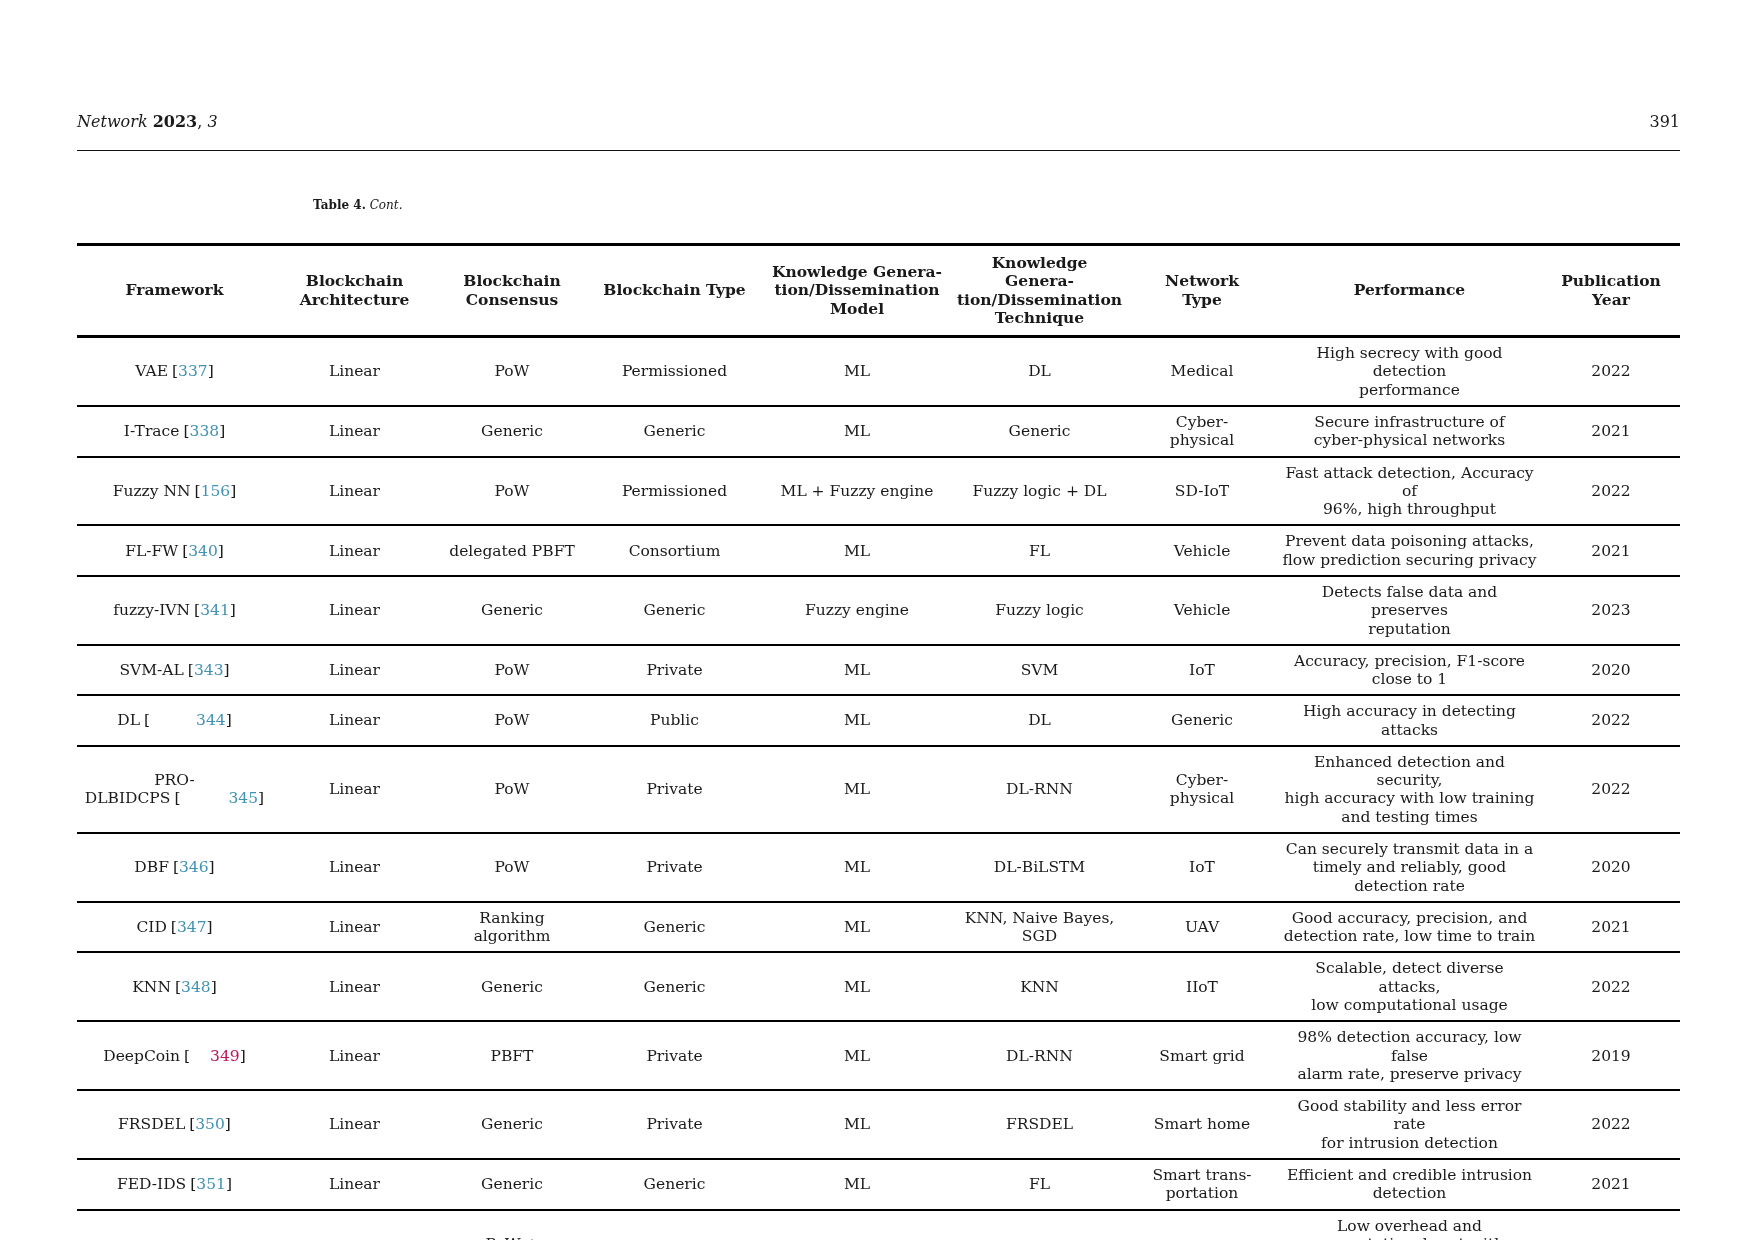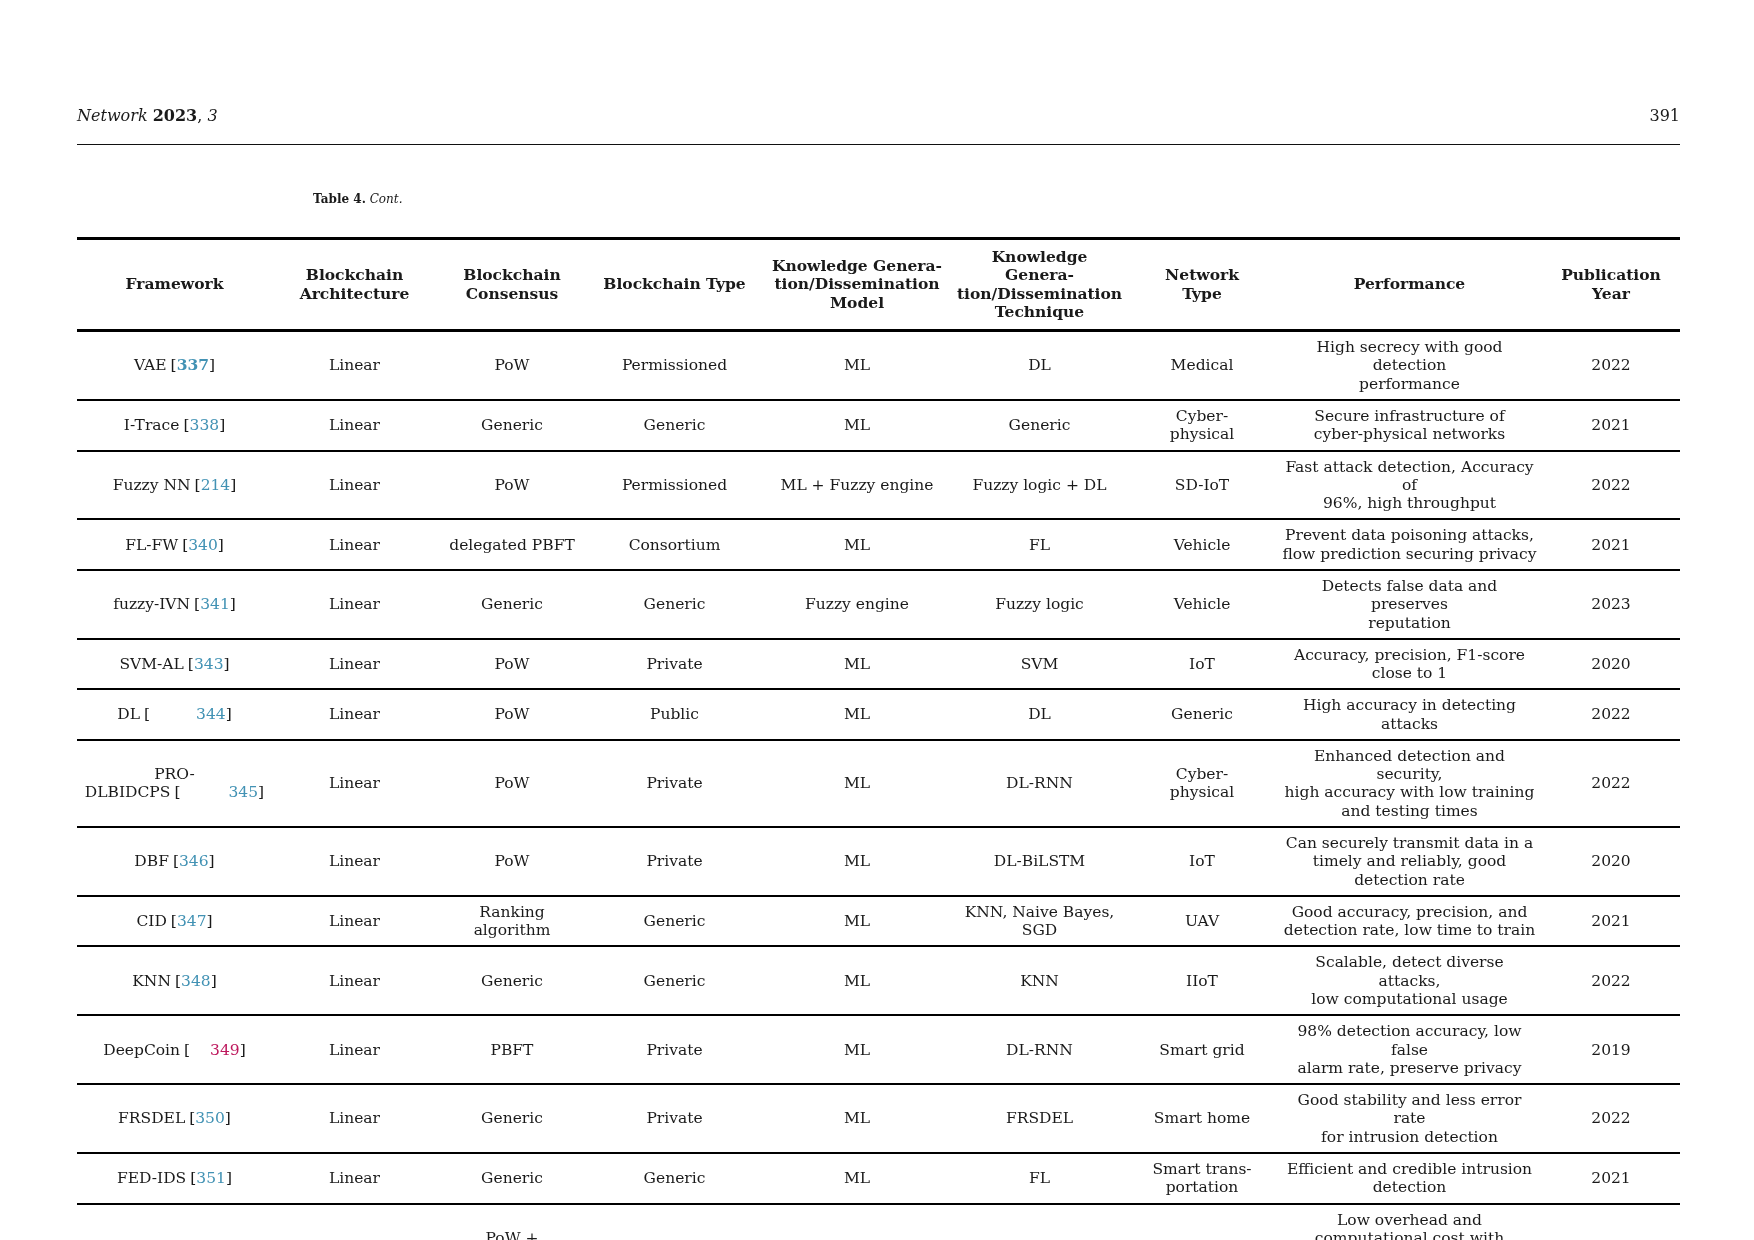--- a/index.html
+++ b/index.html
@@ -6,7 +6,7 @@
   html, body { width: 1754px; height: 1240px; background: #ffffff; }
   body { font-family: "DejaVu Serif", "Liberation Serif", serif; color: #1a1a1a; position: relative; }
 
-  .page { position: absolute; left: 0; top: 8px; width: 1754px; height: 872px; background: #fff; }
+  .page { position: absolute; left: 0; top: 14px; width: 1754px; height: 872px; background: #fff; }
 
   
   .running-head {

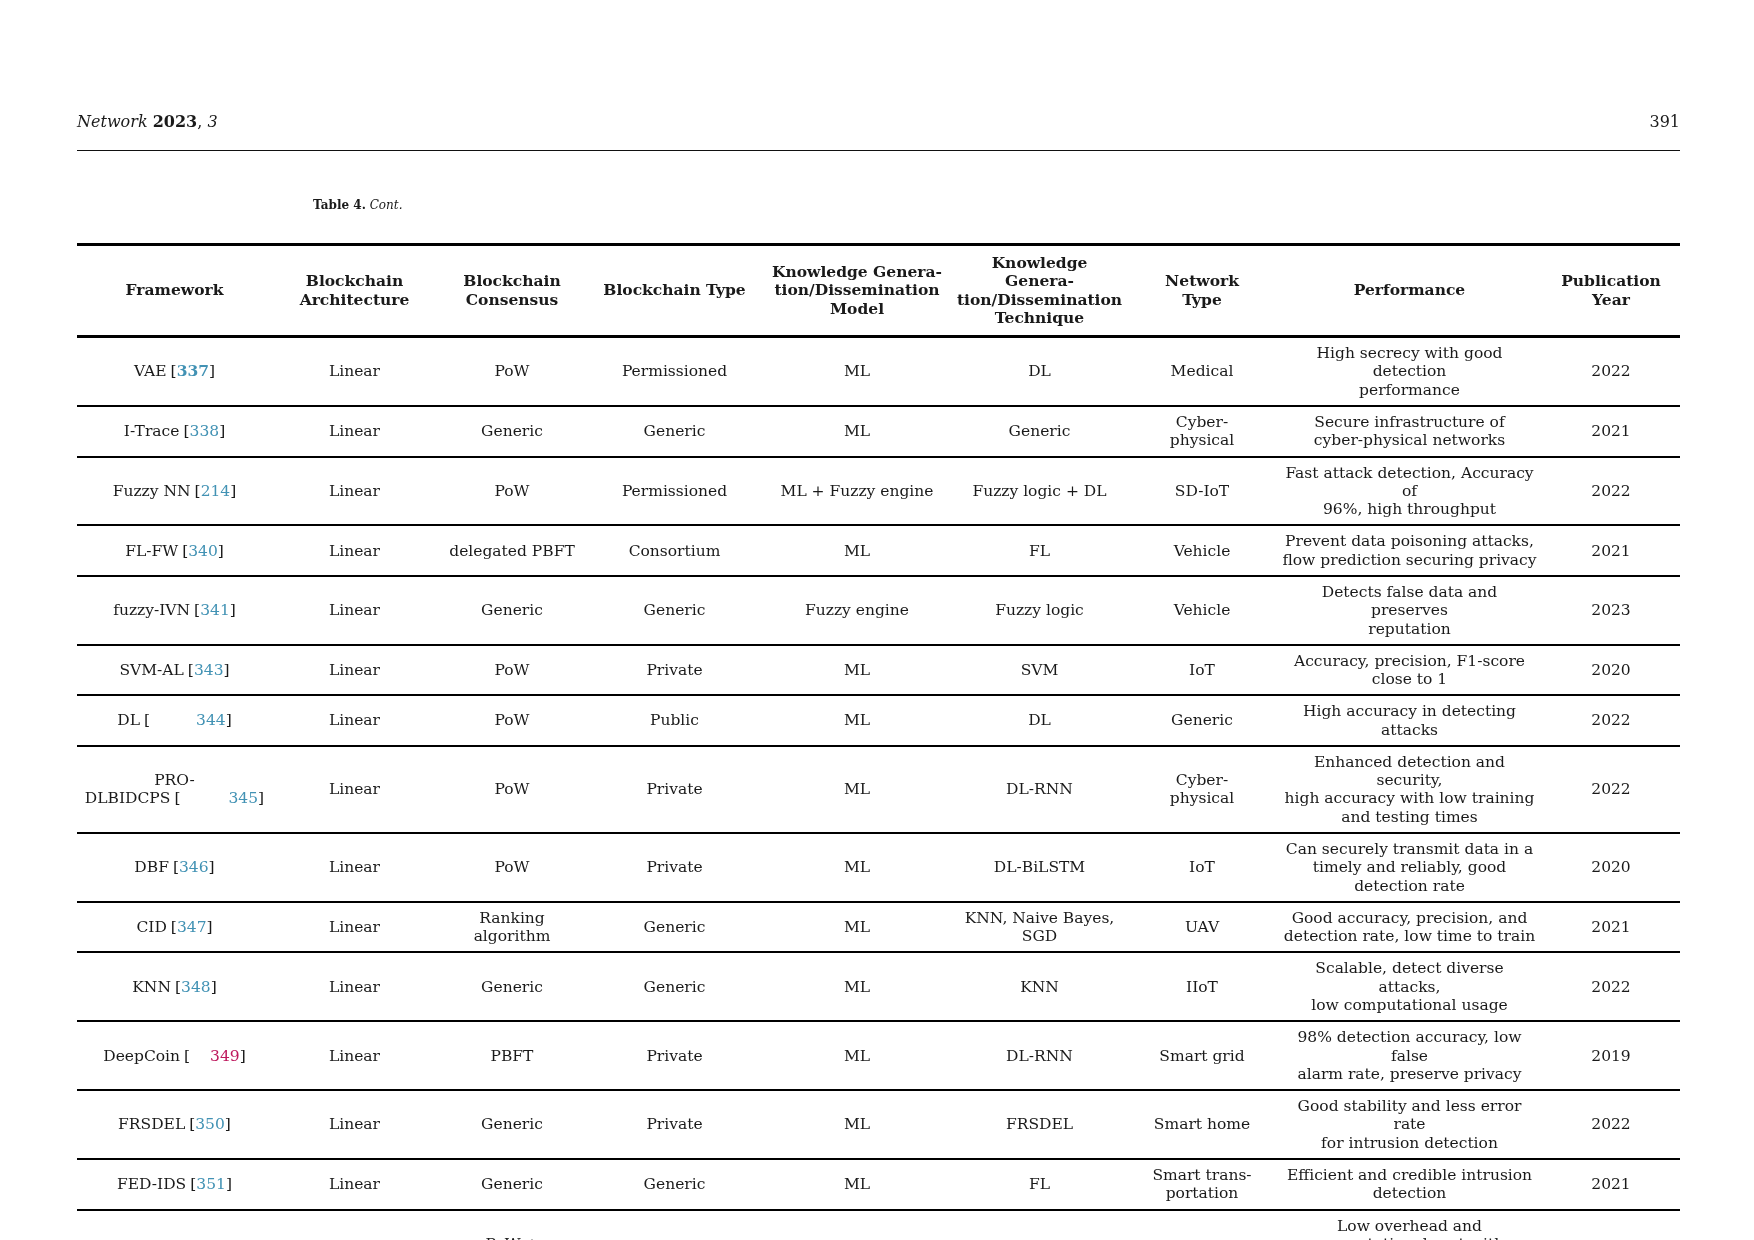--- a/index.html
+++ b/index.html
@@ -104,7 +104,7 @@
     </thead>
     <tbody>
         <tr>
-          <td><span>VAE</span><span class="cite"><span>[</span><span class="ref" style="color: rgb(66, 146, 180); font-weight: bold;">337</span><span>]</span></span></td>
+          <td><span>VAE</span><span class="cite"><span>[</span><span class="ref" style="color: rgb(66, 146, 180);">337</span><span>]</span></span></td>
           <td>Linear</td>
           <td>PoW</td>
           <td>Permissioned</td>

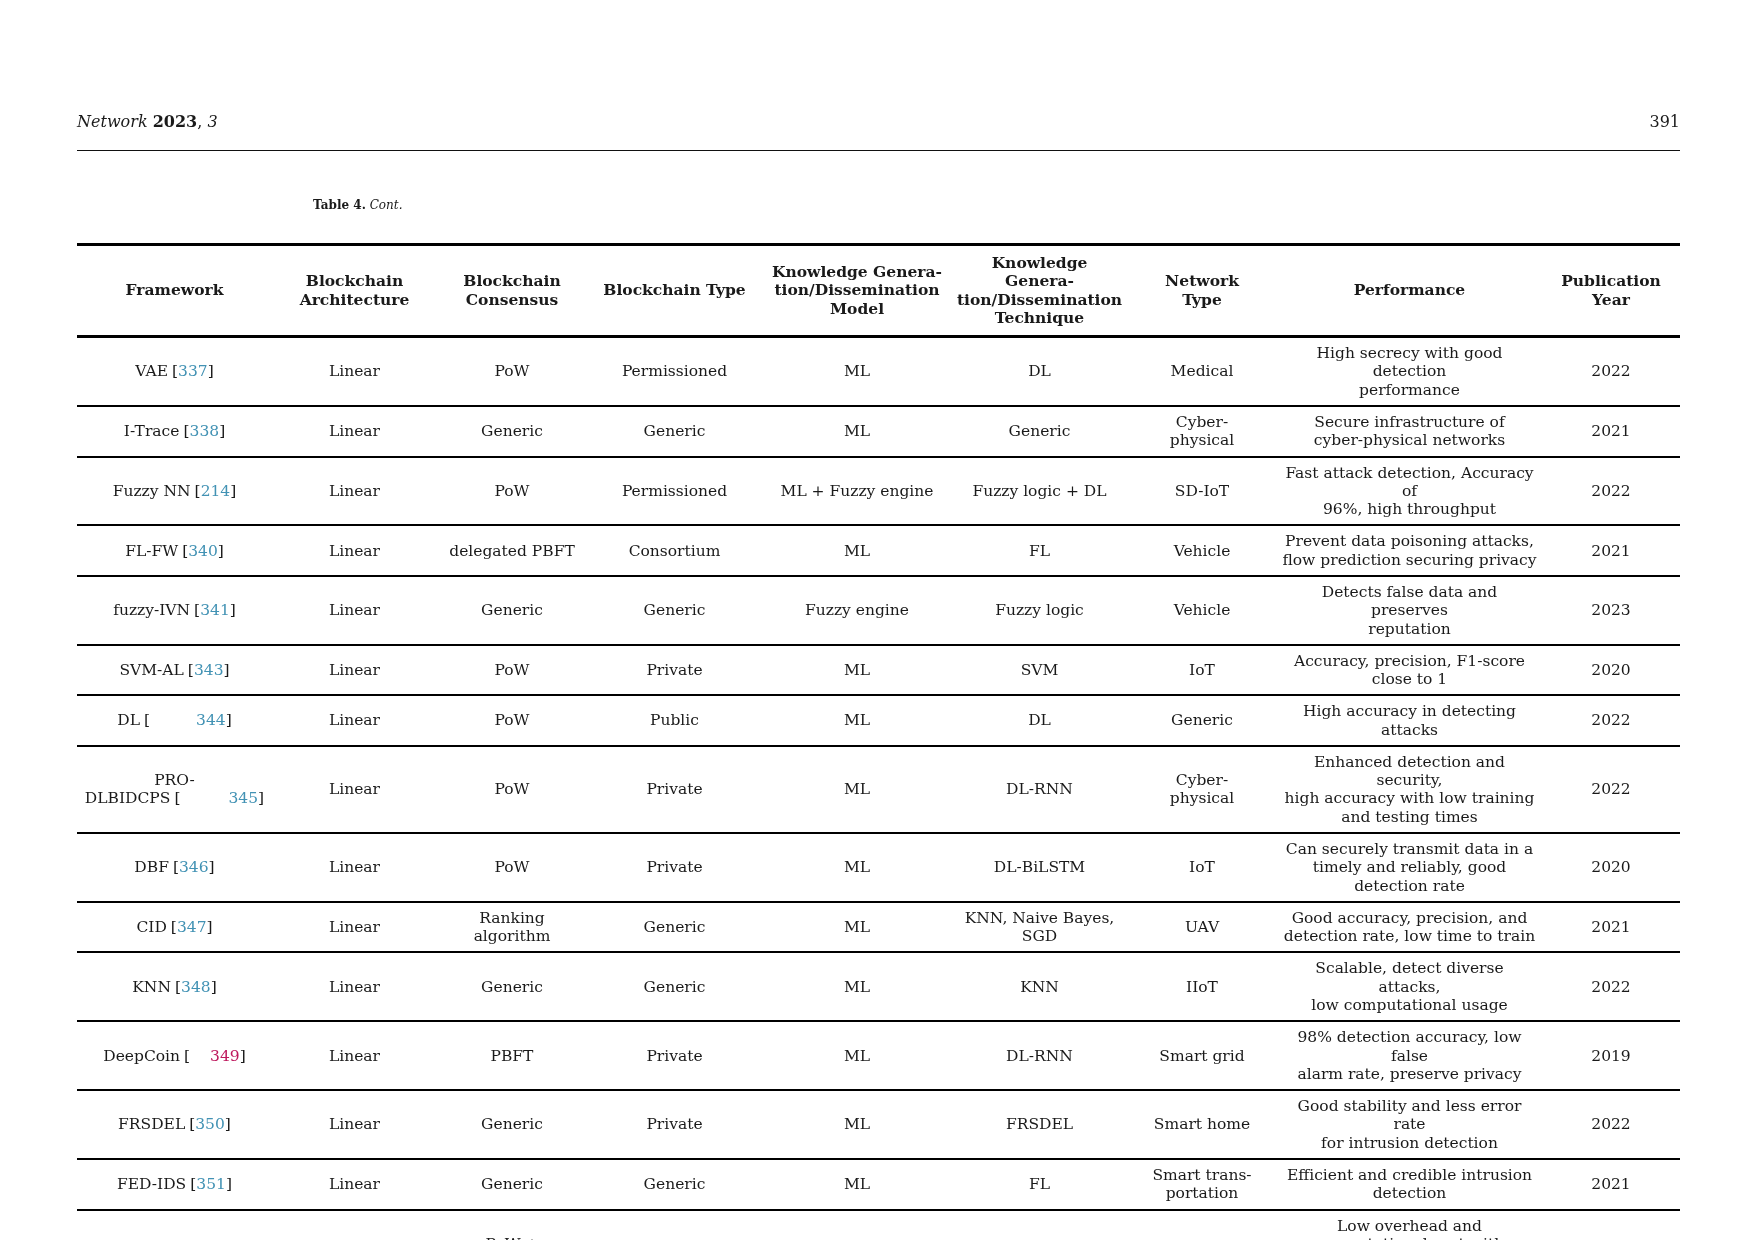--- a/index.html
+++ b/index.html
@@ -129,7 +129,7 @@
           <td>2021</td>
         </tr>
         <tr>
-          <td><span>Fuzzy NN</span><span class="cite"><span>[</span><span class="ref" style="color: rgb(66, 146, 180);">214</span><span>]</span></span></td>
+          <td><span>Fuzzy NN</span><span class="cite"><span>[</span><span class="ref" style="color: rgb(66, 146, 180);">156</span><span>]</span></span></td>
           <td>Linear</td>
           <td>PoW</td>
           <td>Permissioned</td>

